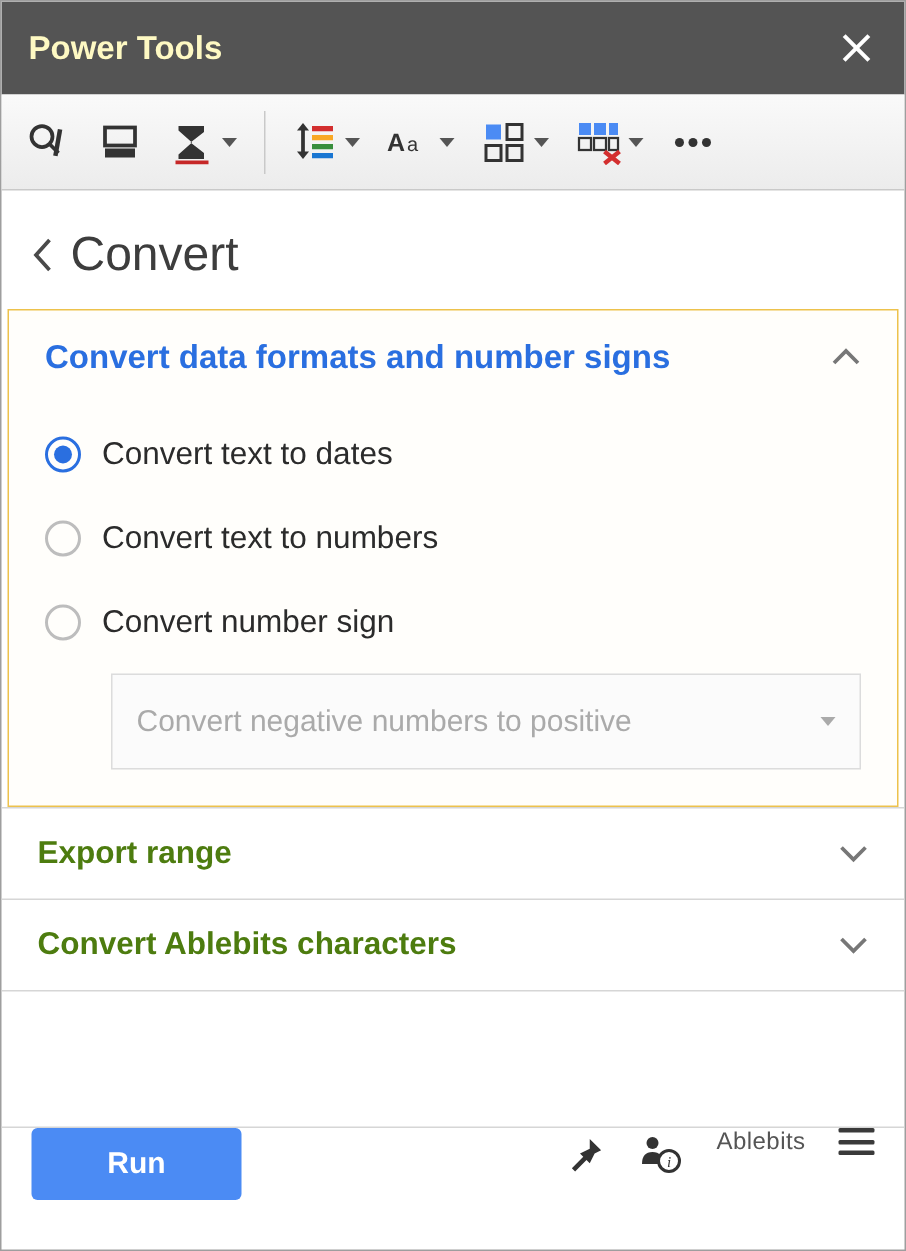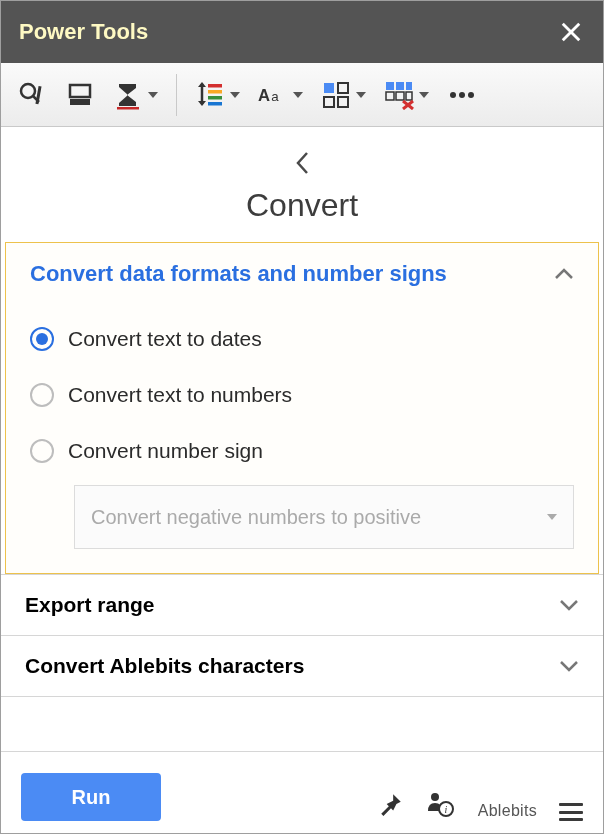--- a/index.html
+++ b/index.html
@@ -74,7 +74,6 @@
     align-items: center;
     padding: 24px 20px 18px 20px;
     gap: 12px;
-    flex-direction: column;
   }
   .back-chevron {
     width: 14px; height: 24px;

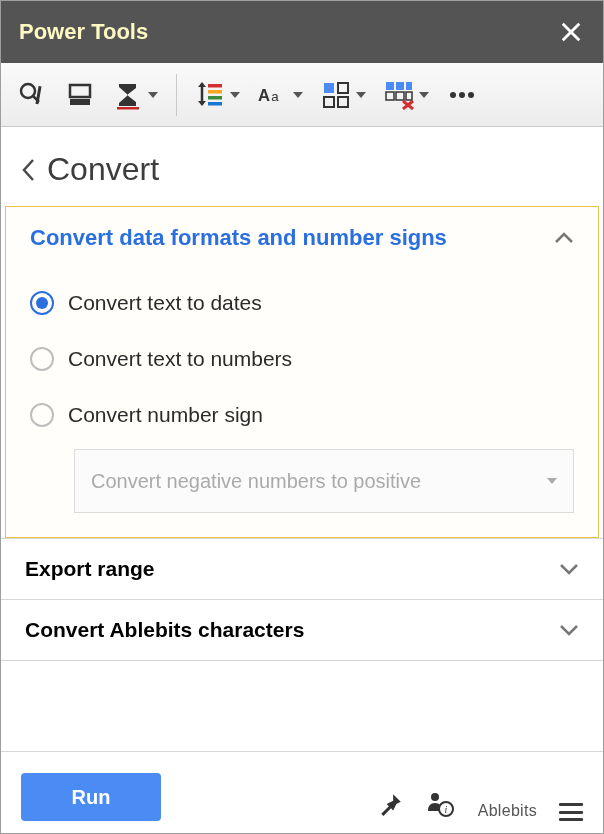--- a/index.html
+++ b/index.html
@@ -101,7 +101,7 @@
   .section-title {
     font-size: 21px;
     font-weight: bold;
-    color: #000000;
+    color: #4d7c0f;
   }
   .section.expanded {
     border: 1px solid #edc24c;

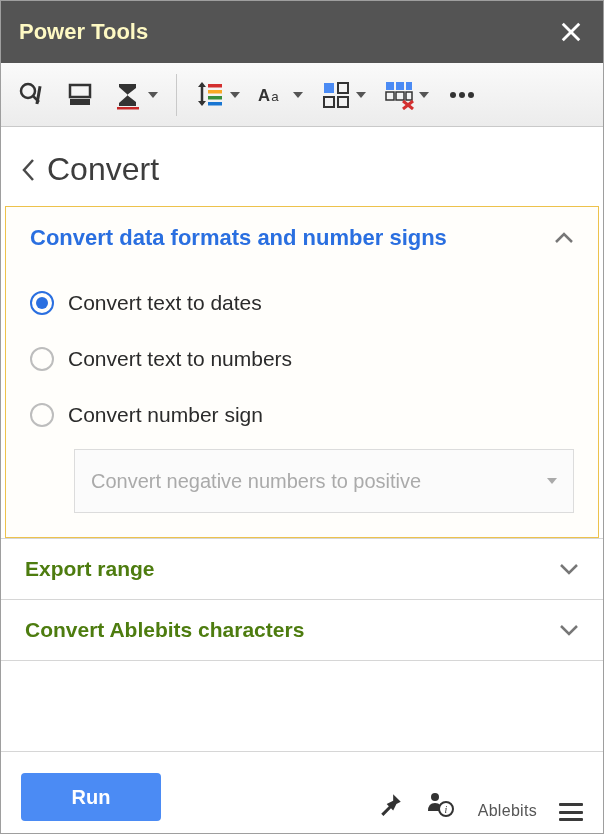--- a/index.html
+++ b/index.html
@@ -163,8 +163,8 @@
     border-top: 1px solid #d6d6d6;
     height: 82px;
     display: flex;
-    align-items: flex-end;
-    padding: 12px 20px;
+    align-items: flex-start;
+    padding: 0 20px;
     gap: 14px;
   }
   .run-btn {

